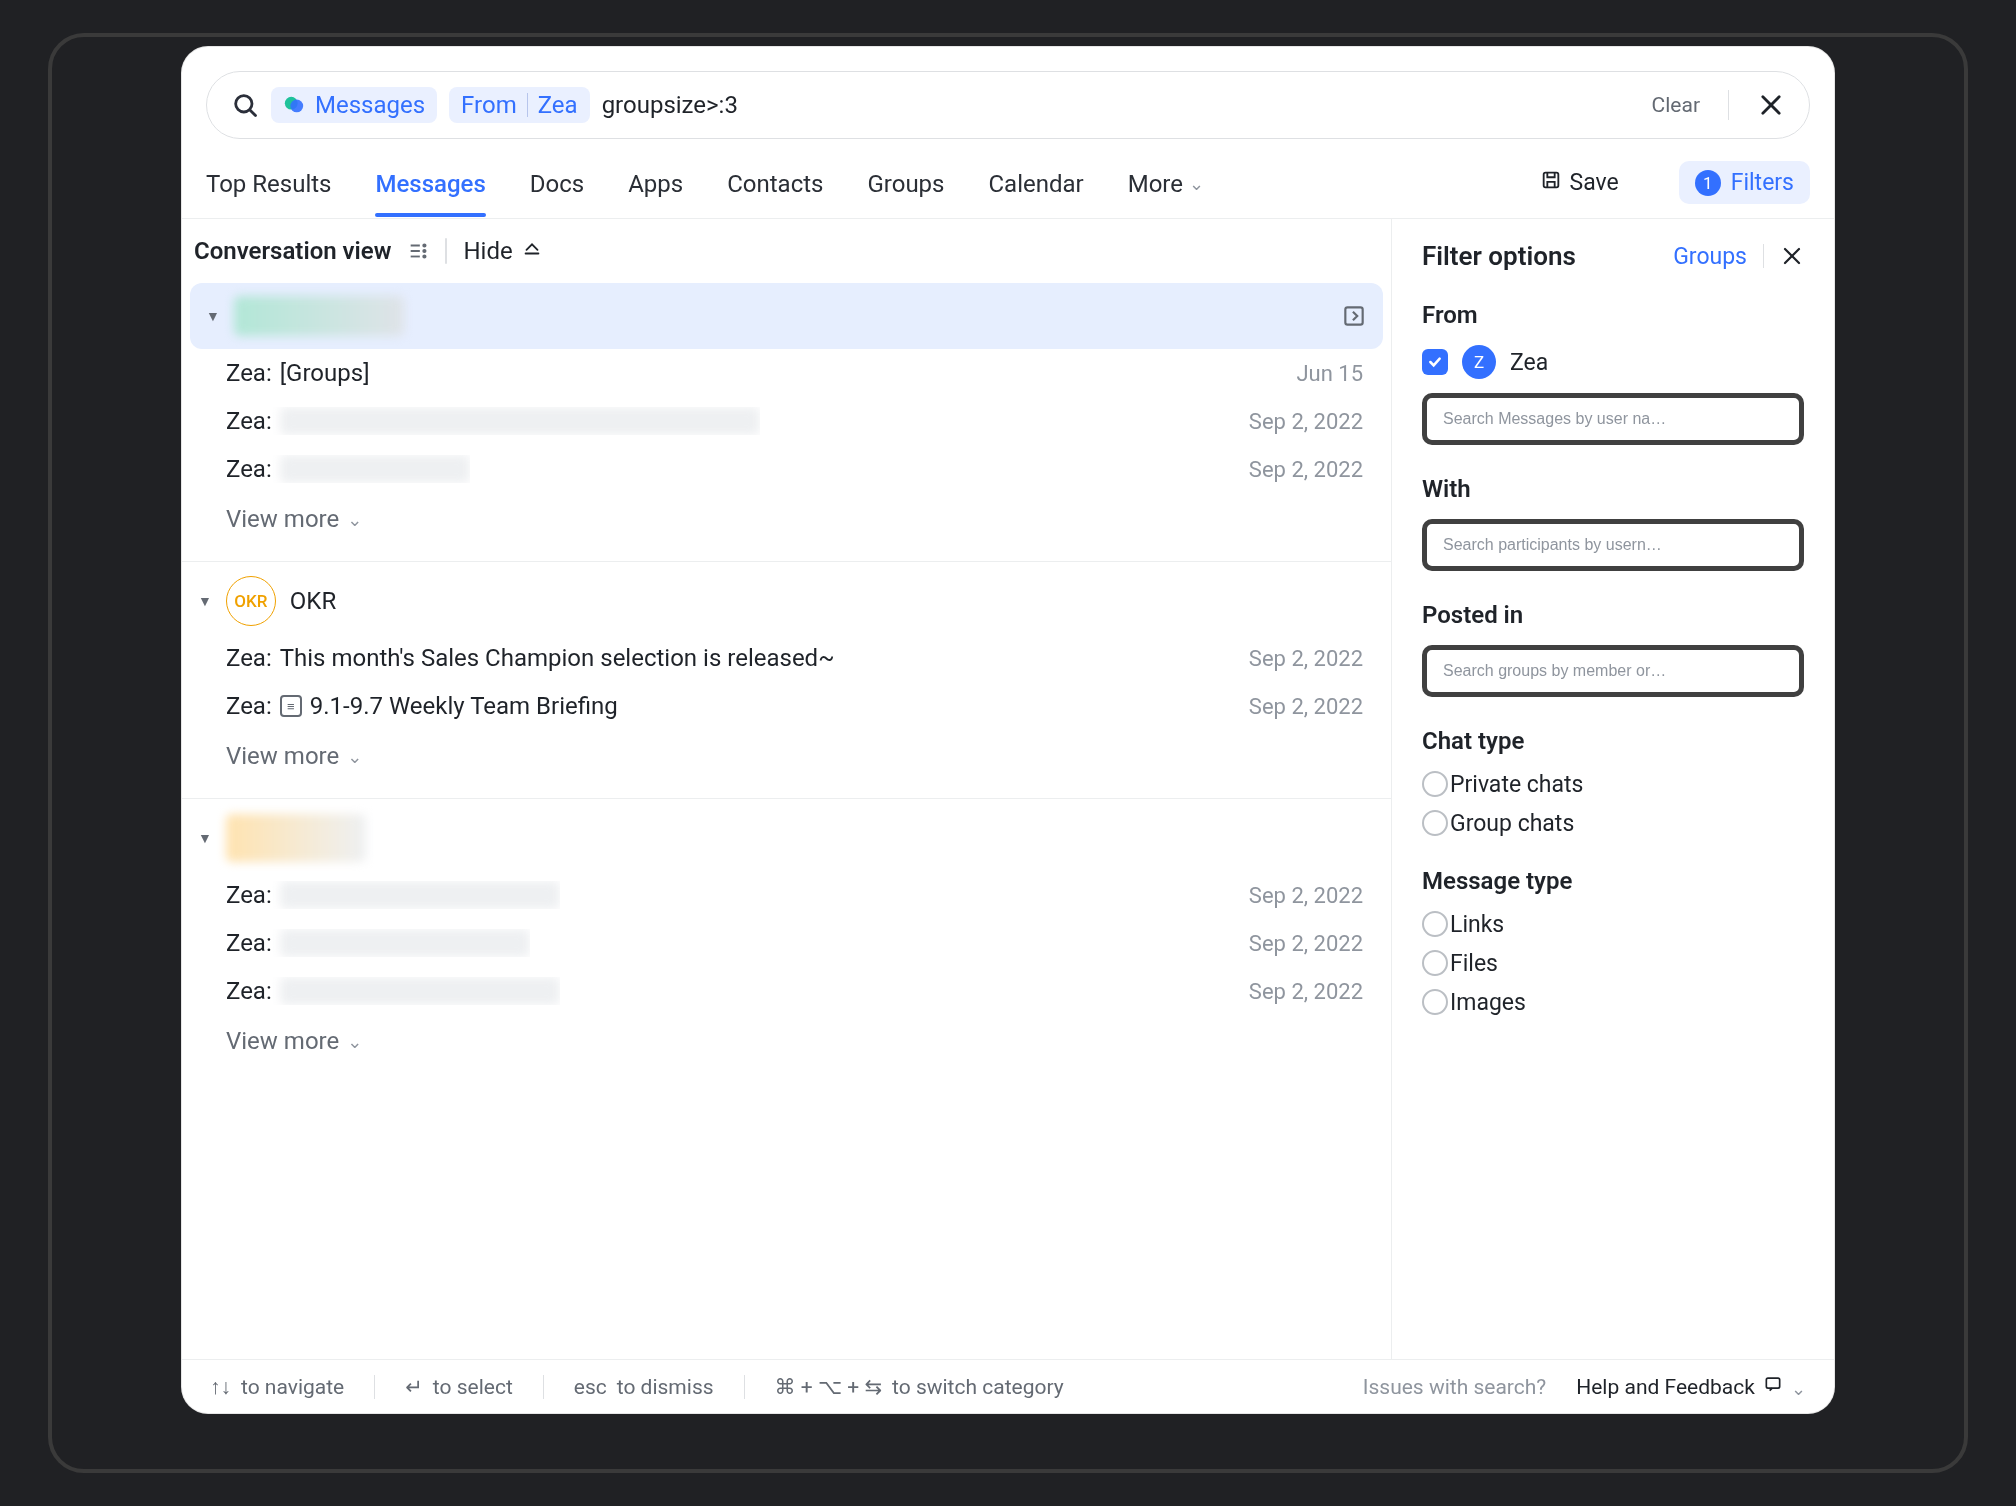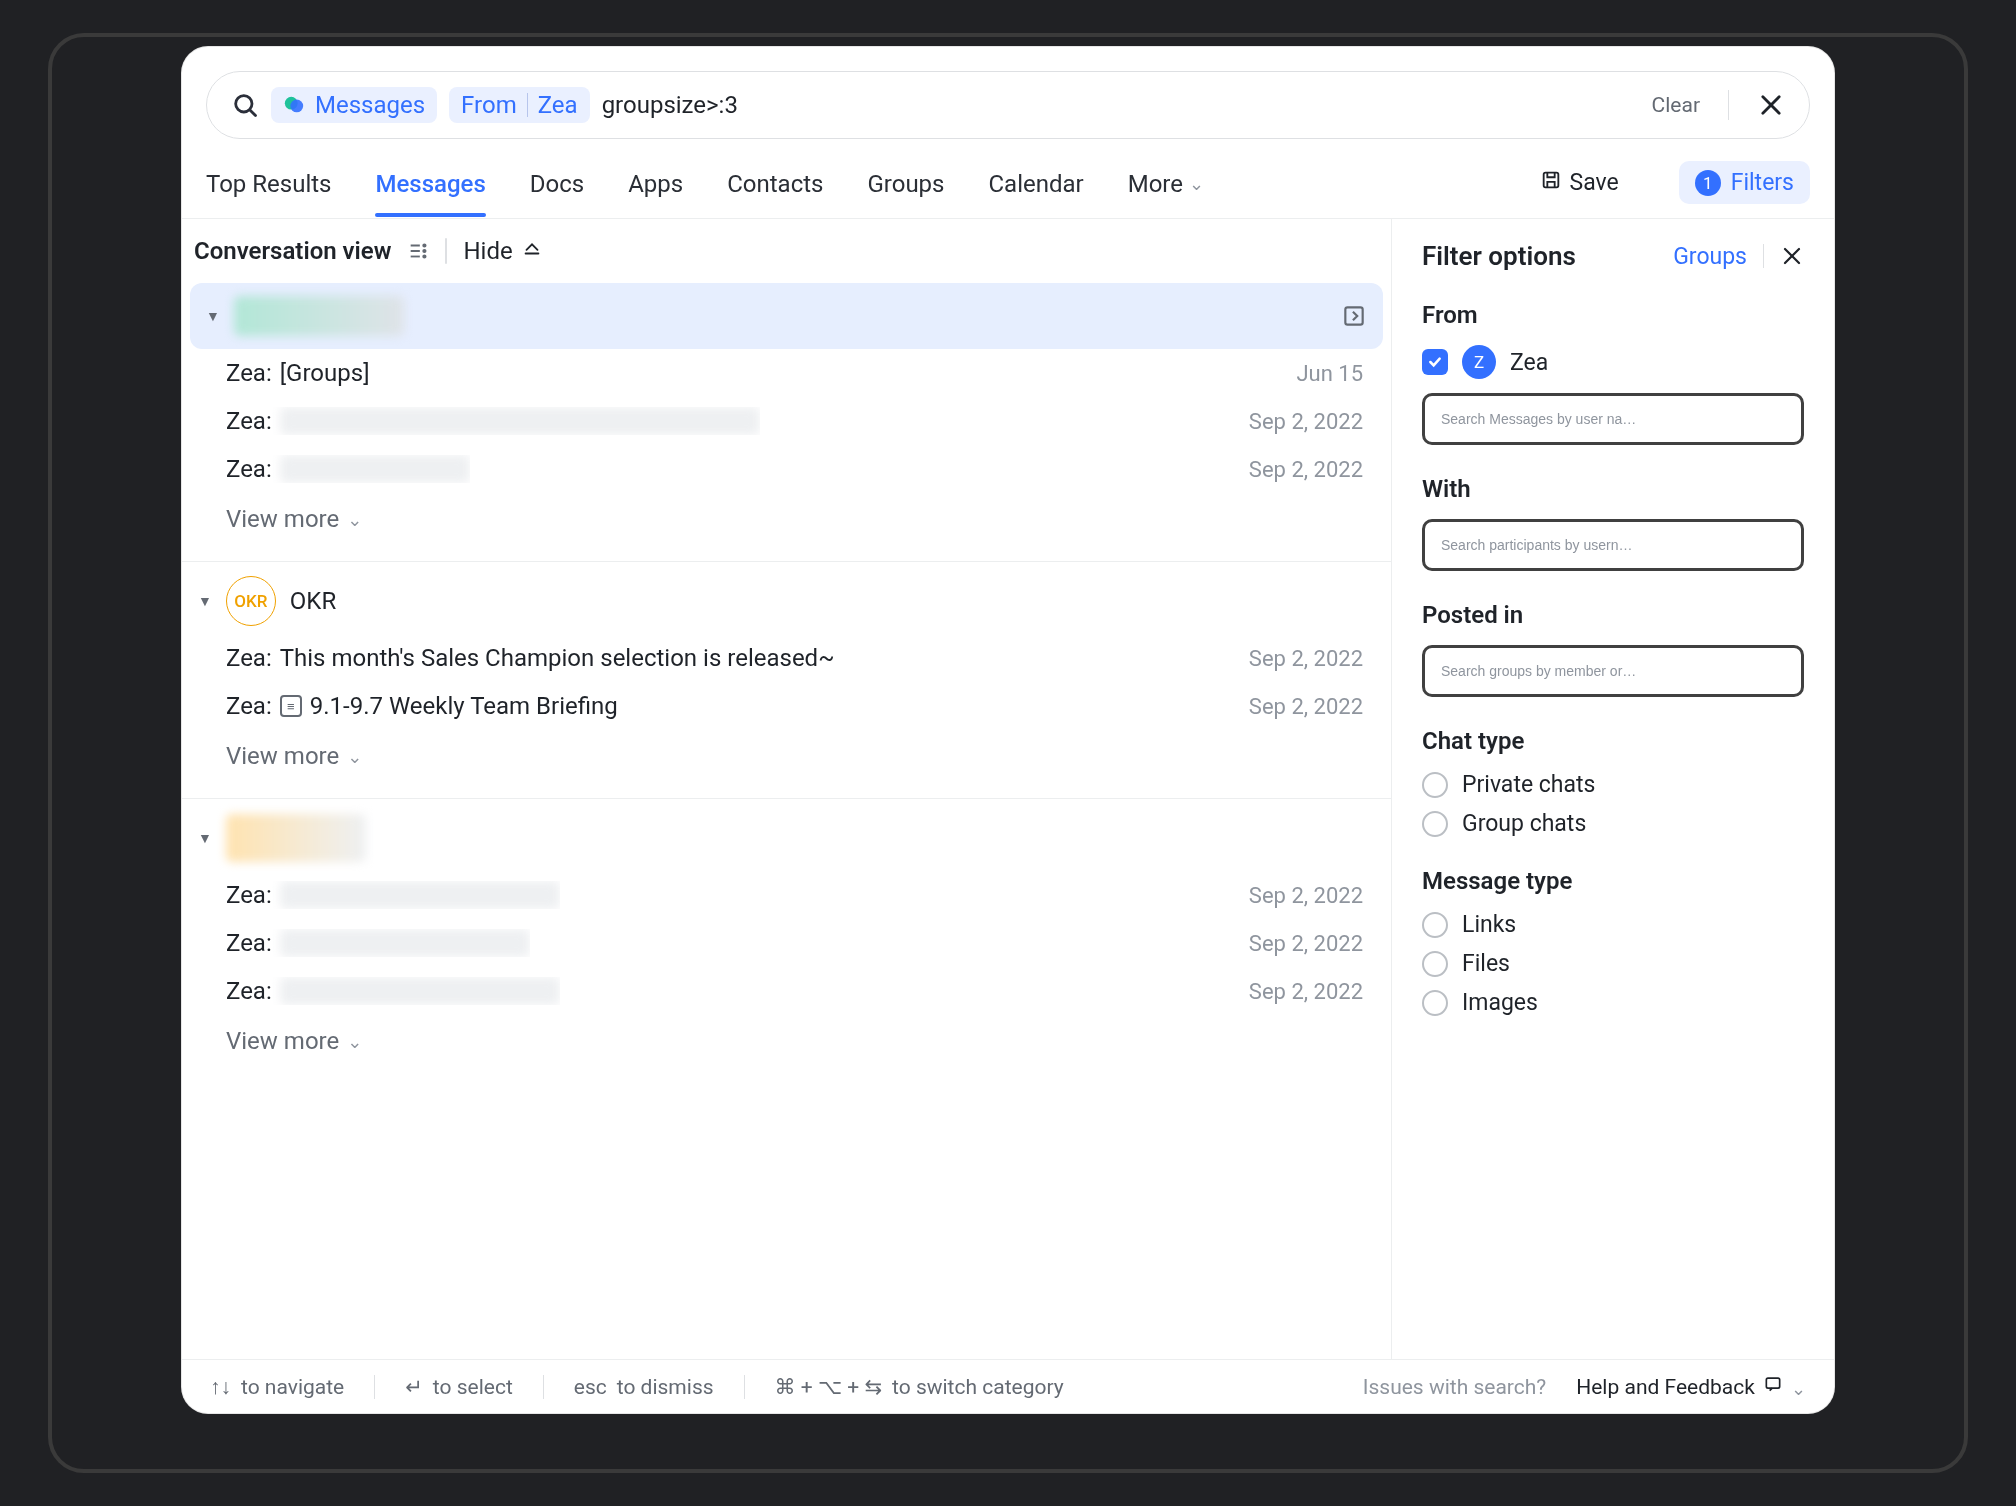--- a/index.html
+++ b/index.html
@@ -156,8 +156,8 @@
     display:flex; align-items:center; justify-content:center; font-size:17px;
   }
   .fp-input {
-    width:100%; height:52px; border:3px solid #404040; border-radius:10px;
-    padding: 12px 16px; font-size:14px; color:#1f2329;
+    width:100%; height:52px; border:5px solid #404040; border-radius:10px;
+    padding: 12px 16px; font-size:16px; color:#1f2329;
     display:flex; align-items:center;
   }
   .fp-input::placeholder{ color:#8f959e; }

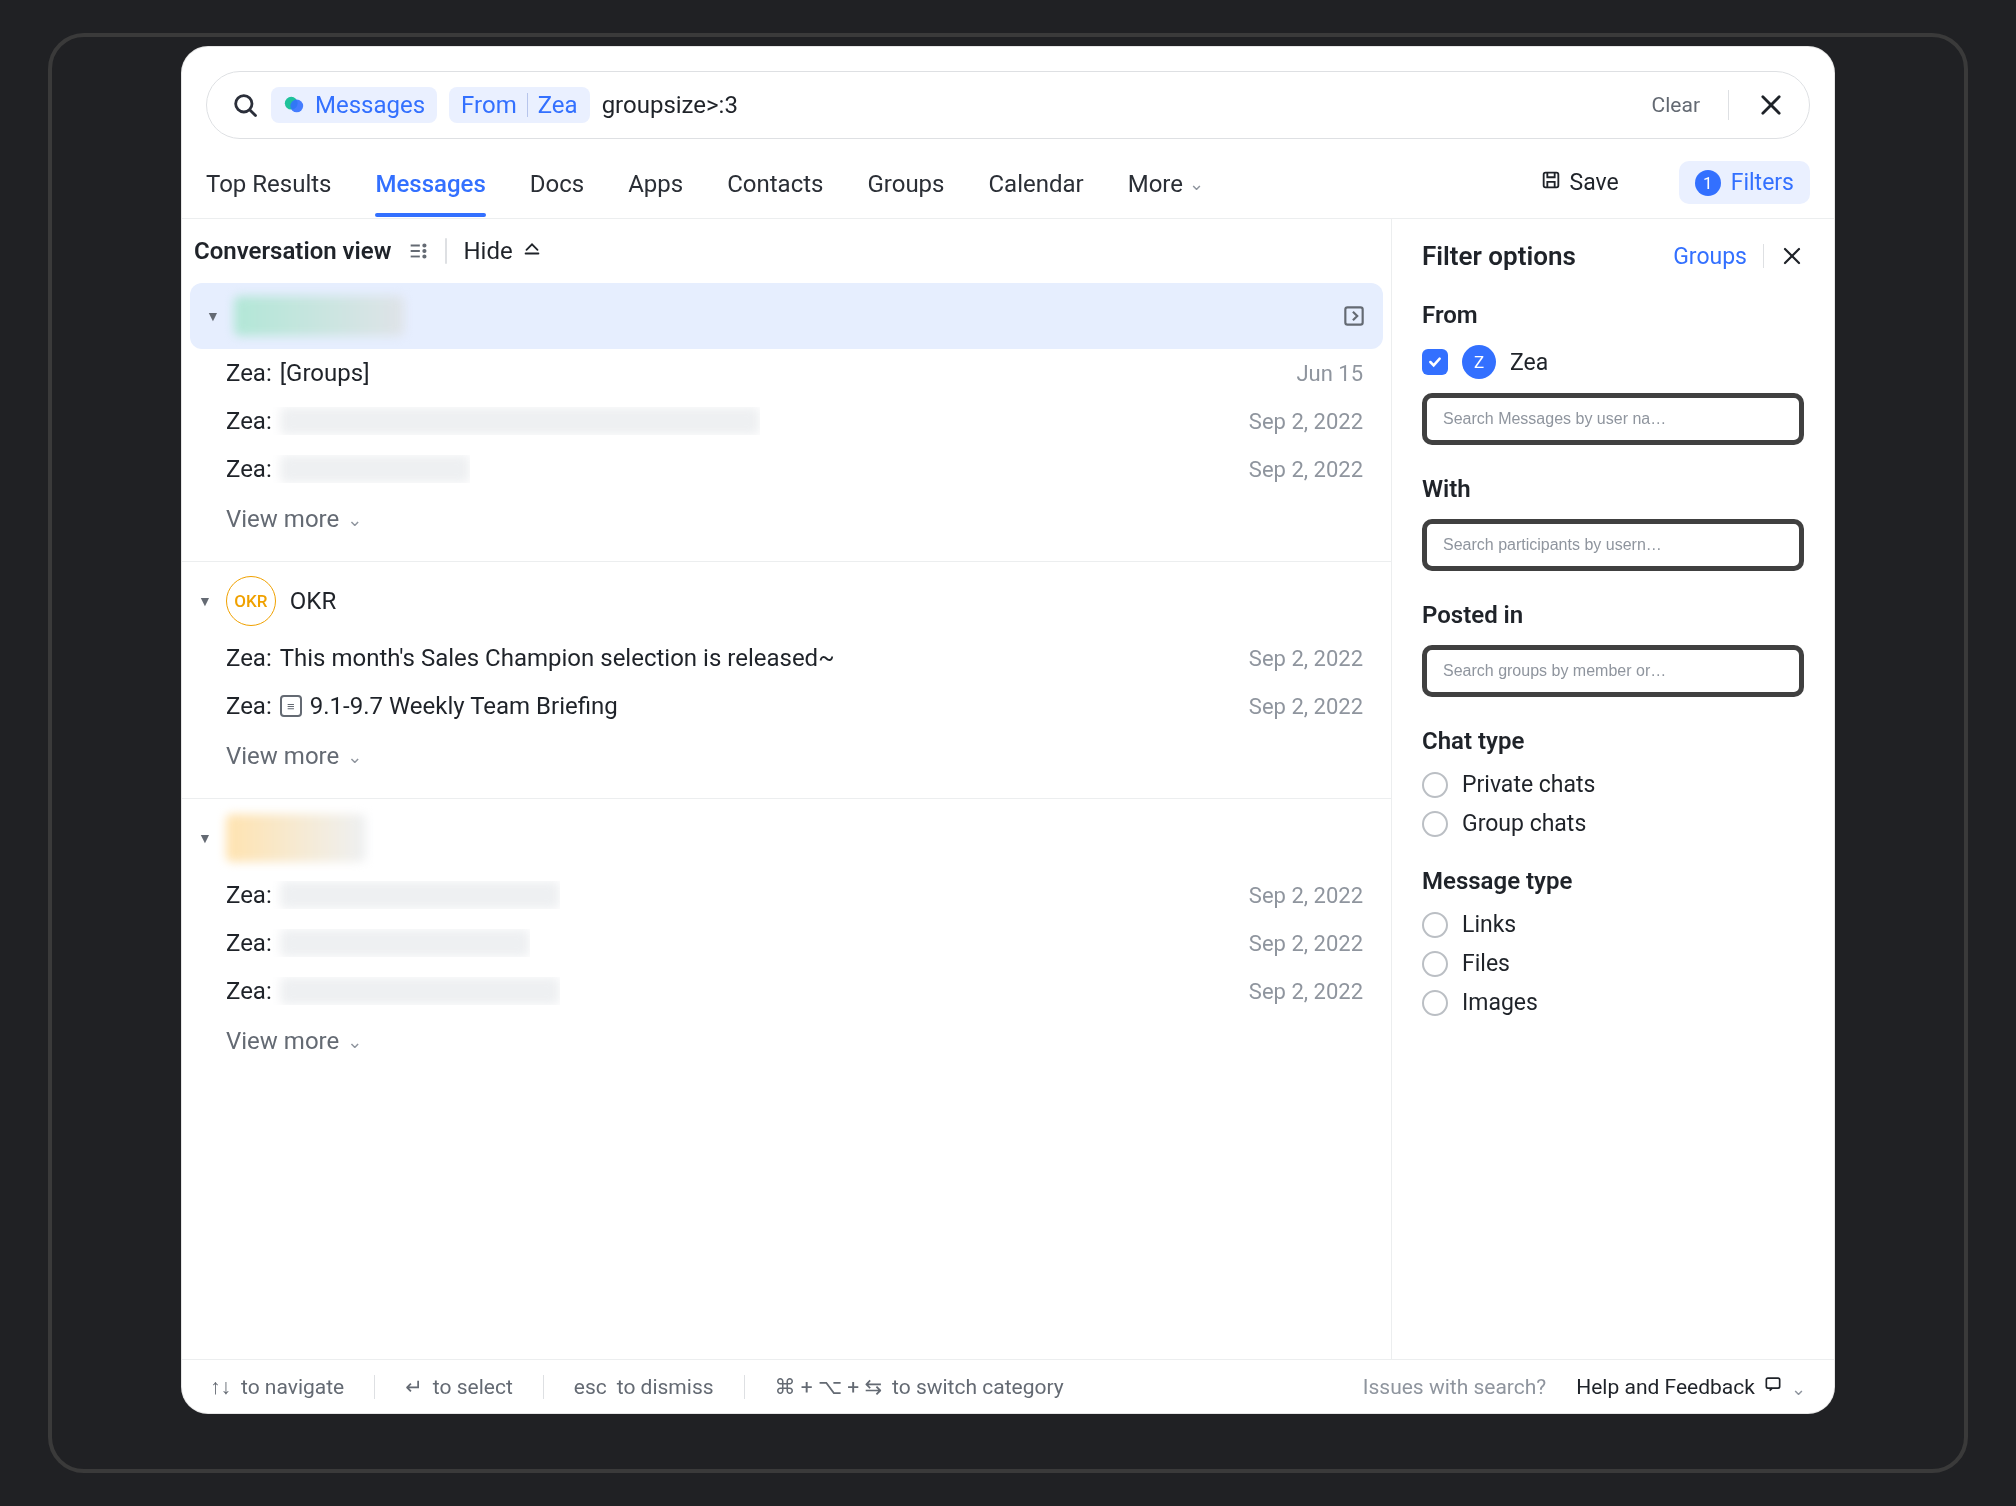--- a/index.html
+++ b/index.html
@@ -162,7 +162,7 @@
   }
   .fp-input::placeholder{ color:#8f959e; }
   .radio-row {
-    display:flex; align-items:flex-end; gap:14px; margin-bottom: 12px; cursor:pointer;
+    display:flex; align-items:flex-start; gap:2px; margin-bottom: 12px; cursor:pointer;
   }
   .radio {
     width:26px; height:26px; border-radius:50%; border:2px solid #bbbfc4; background:#fff;

